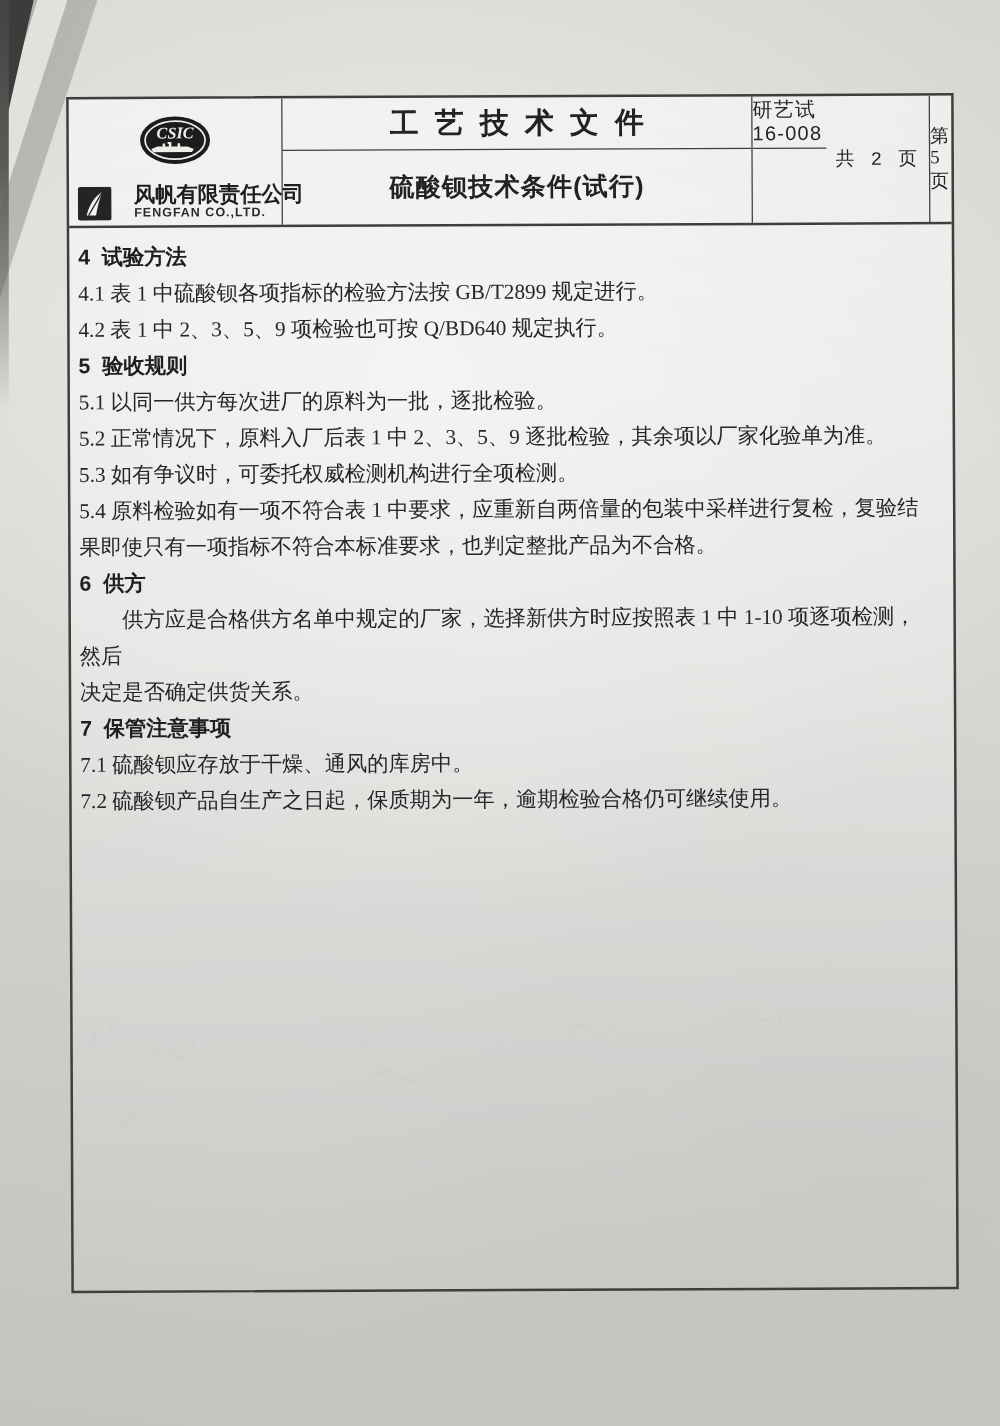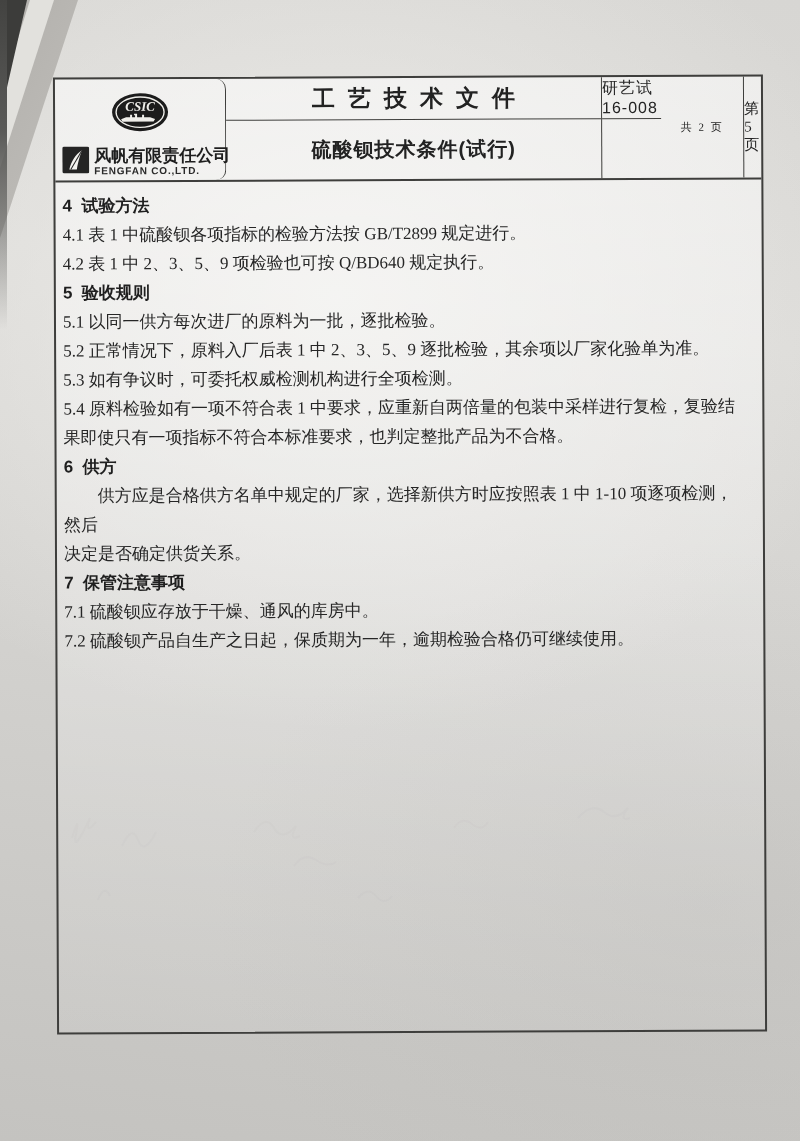--- a/index.html
+++ b/index.html
@@ -32,7 +32,7 @@
     background:linear-gradient(180deg,rgba(255,255,255,.55) 0%,rgba(255,255,255,.34) 42%,rgba(255,255,255,.16) 75%,rgba(252,252,251,.06) 100%);}
 
   .doc-header{display:flex;height:101px;border-bottom:2px solid #3e3e3c;}
-  .cell-logo{width:171px;border-right:1.5px solid #3e3e3c;position:relative;box-sizing:border-box;border-radius:10px;}
+  .cell-logo{width:171px;border-right:1.5px solid #3e3e3c;position:relative;box-sizing:border-box;}
   .cell-title{flex:1;border-right:1.5px solid #3e3e3c;display:flex;flex-direction:column;box-sizing:border-box;}
   .doc-type{height:41px;border-bottom:1.5px solid #3e3e3c;display:flex;align-items:center;justify-content:center;
     font-family:"Liberation Sans","DejaVu Sans",sans-serif;font-weight:bold;font-size:23px;color:#222;

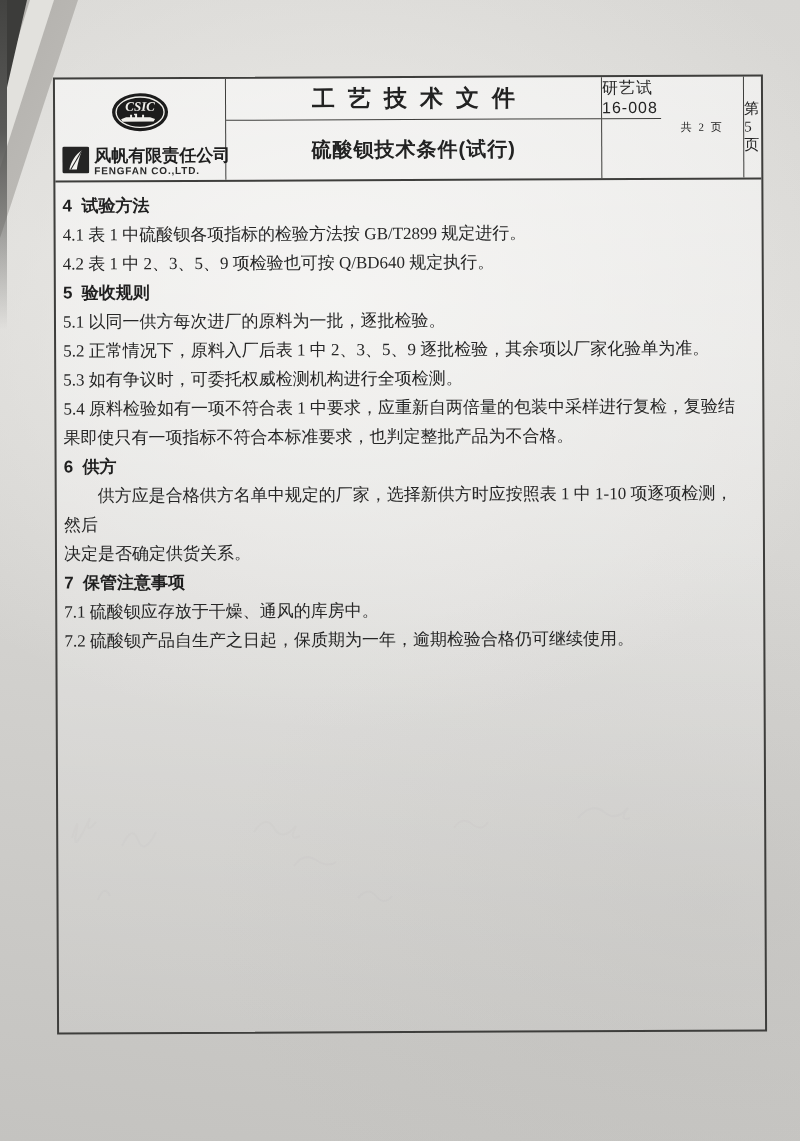--- a/index.html
+++ b/index.html
@@ -45,7 +45,7 @@
   .meta-empty{height:31px;border-bottom:1.5px solid #3e3e3c;}
   .meta-pages{flex:1;display:flex;}
   .page-total{width:83px;border-right:1.5px solid #3e3e3c;display:flex;align-items:center;justify-content:center;
-    font-size:11px;color:#242424;letter-spacing:2px;box-sizing:border-box;}
+    font-size:15px;color:#242424;letter-spacing:2px;box-sizing:border-box;font-family:Liberation Mono, monospace;}
   .page-cur{flex:1;display:flex;align-items:center;justify-content:center;font-size:15px;color:#242424;letter-spacing:2px;}
 
   

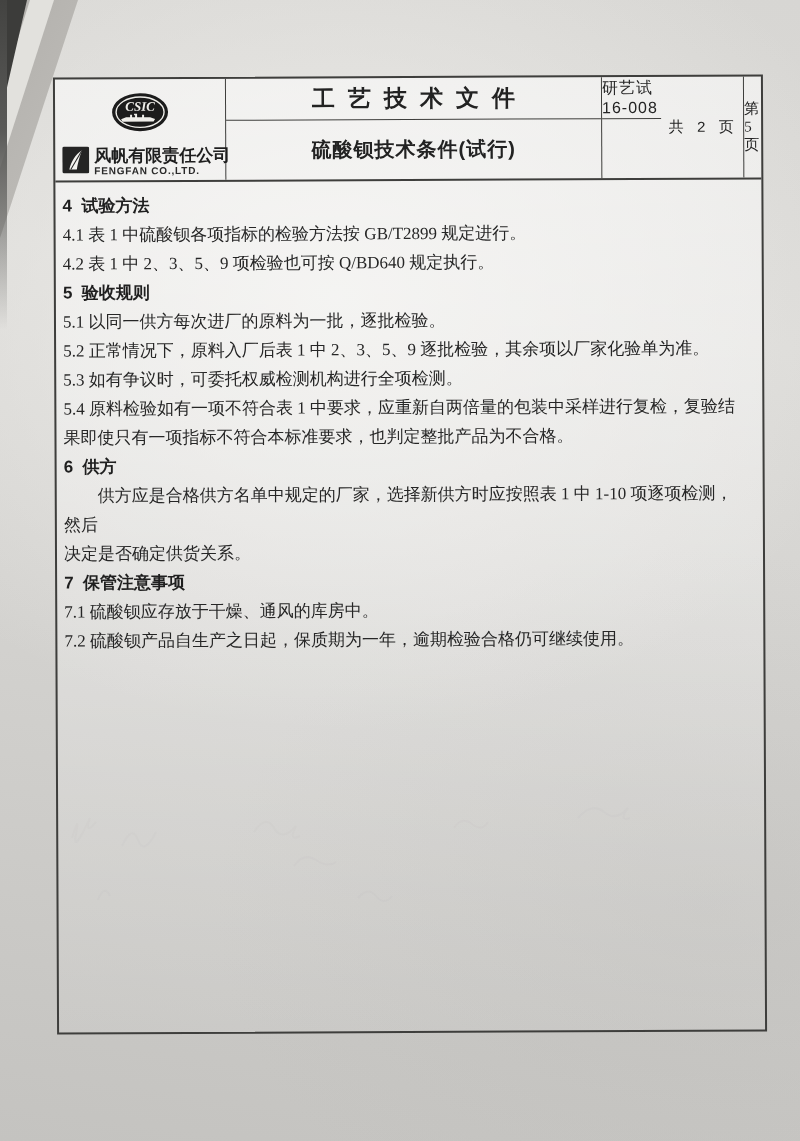--- a/index.html
+++ b/index.html
@@ -50,7 +50,7 @@
 
   
   .csic-logo{display:block;margin:13px auto 0 auto;}
-  .company{position:absolute;left:7px;bottom:4px;display:flex;align-items:flex-start;gap:5px;}
+  .company{position:absolute;left:7px;bottom:4px;display:flex;align-items:flex-end;gap:18px;}
   .company .cn{font-family:"Liberation Sans","DejaVu Sans",sans-serif;font-weight:bold;font-size:17px;color:#1e1e1e;line-height:19px;white-space:nowrap;}
   .company .en{font-family:"Liberation Sans","DejaVu Sans",sans-serif;font-weight:bold;font-size:10px;color:#2a2a2a;letter-spacing:.8px;line-height:11px;white-space:nowrap;}
 

